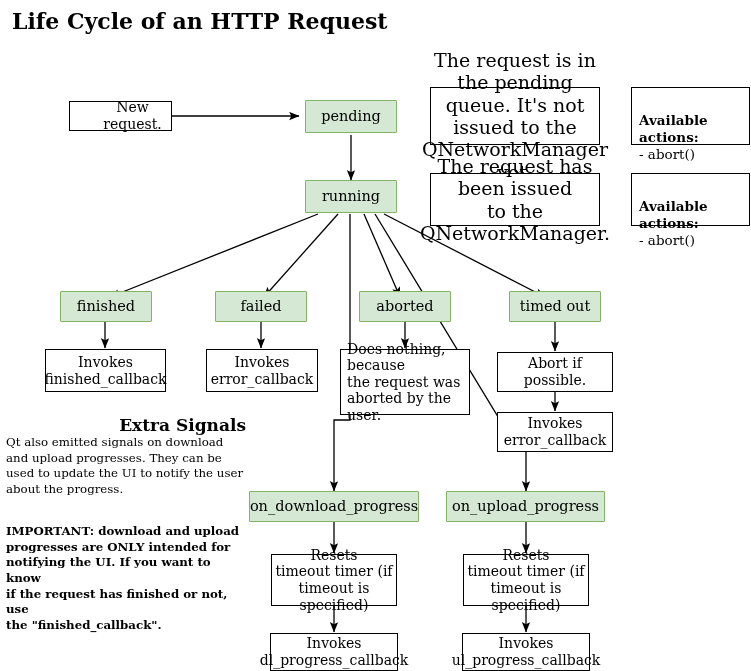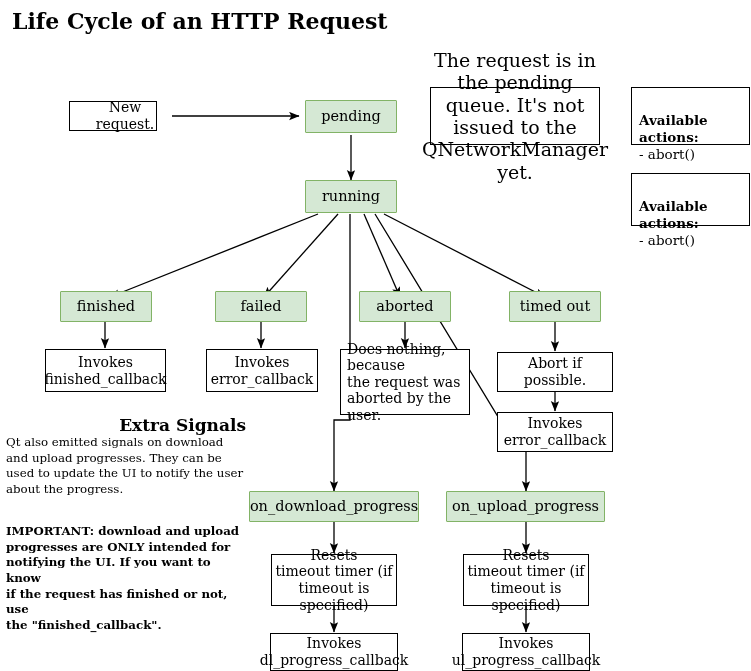--- a/index.html
+++ b/index.html
@@ -160,7 +160,7 @@
     </g>
   </svg>
 
-  <div class="node plain" style="left:69px; top:101px; width:88px; height:30px;padding-left:24px;">New request.</div>
+  <div class="node plain" style="left:69px; top:101px; width:103px; height:30px;padding-left:24px;">New request.</div>
 
   <div class="node state" style="left:305px; top:100px; width:92px; height:33px;">pending</div>
 

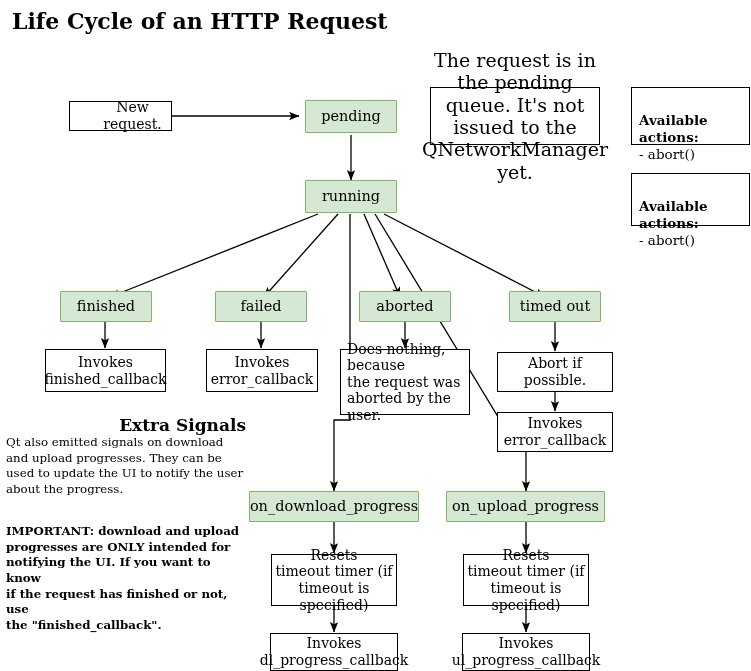--- a/index.html
+++ b/index.html
@@ -175,6 +175,8 @@
 
   <div class="node state" style="left:305px; top:180px; width:92px; height:33px;">running</div>
 
+  <div class="node note" style="left:430px; top:173px; width:170px; height:53px;">The request has been issued
+to the QNetworkManager.</div>
 
   <div class="actions" style="position:absolute; left:631px; top:173px; width:119px; height:53px; box-sizing:border-box;">
     <span class="hdr">Available actions:</span>

